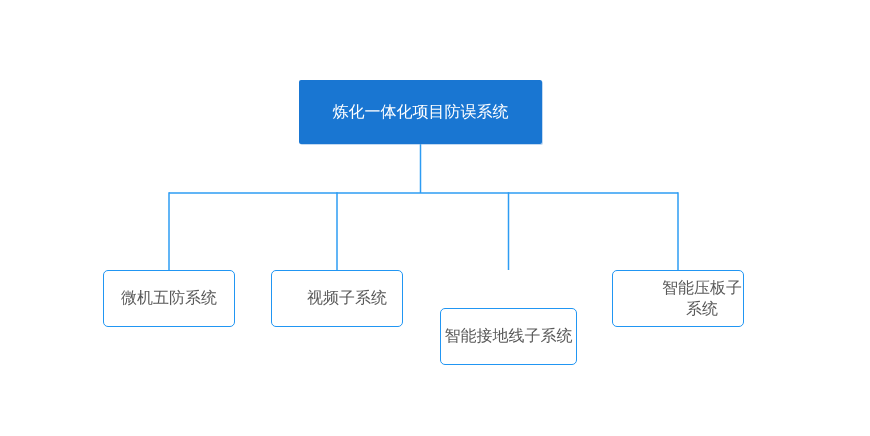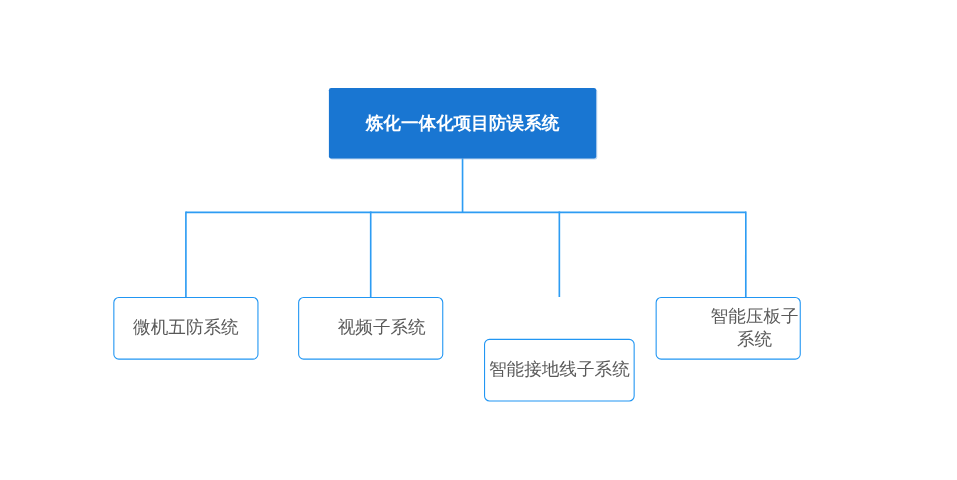--- a/index.html
+++ b/index.html
@@ -48,7 +48,7 @@
     background: var(--root-fill);
     color: var(--root-text);
     font-size: 16px;
-    font-weight: bold;
+    font-weight: normal;
     border-radius: 2px;
     box-shadow: 1px 1px 0 rgba(120,170,225,0.45);
   }

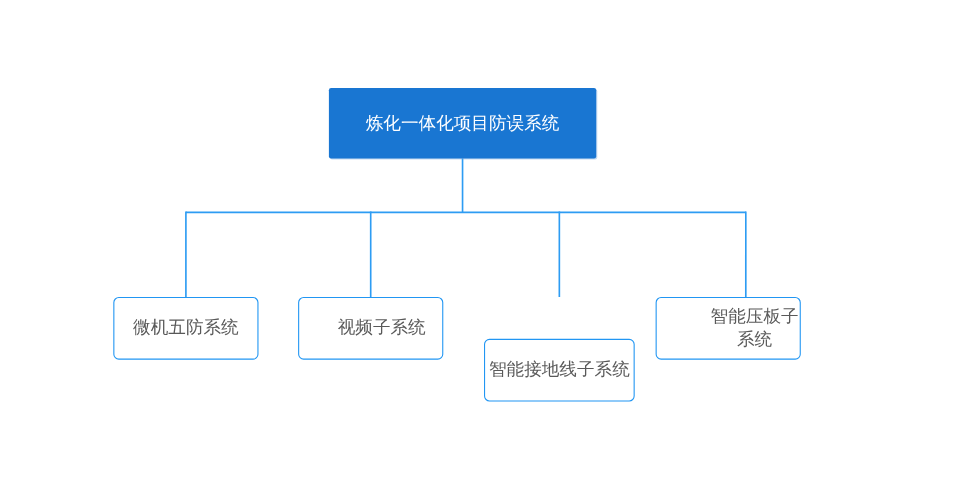--- a/index.html
+++ b/index.html
@@ -64,7 +64,7 @@
   .child-1 { left: 103px; width: 132px; }
   .child-2 { left: 271px; width: 132px; padding-left: 20px; }
   .child-3 { left: 440px; width: 137px; margin-top: 38px; }
-  .child-4 { left: 596px; width: 132px; padding-left: 48px; }
+  .child-4 { left: 612px; width: 132px; padding-left: 48px; }
 </style>
 </head>
 <body>

